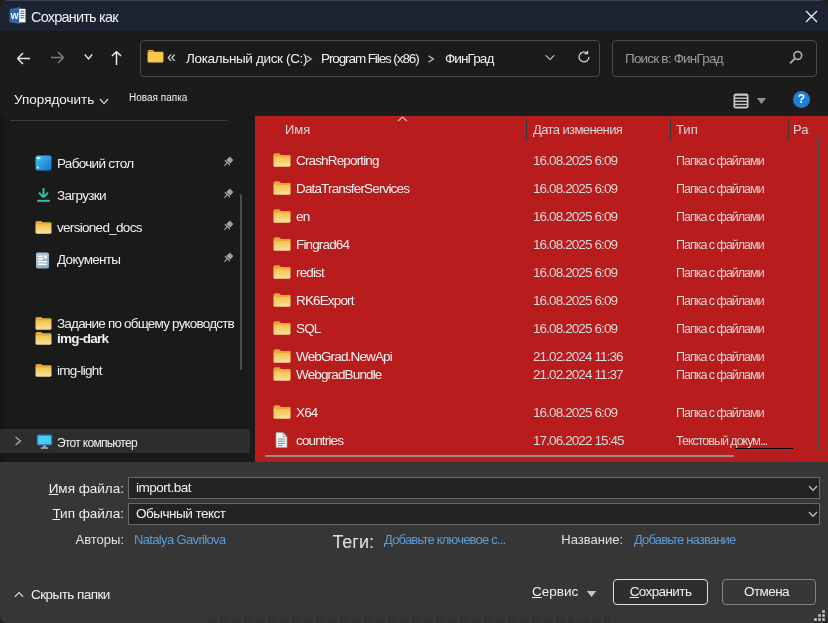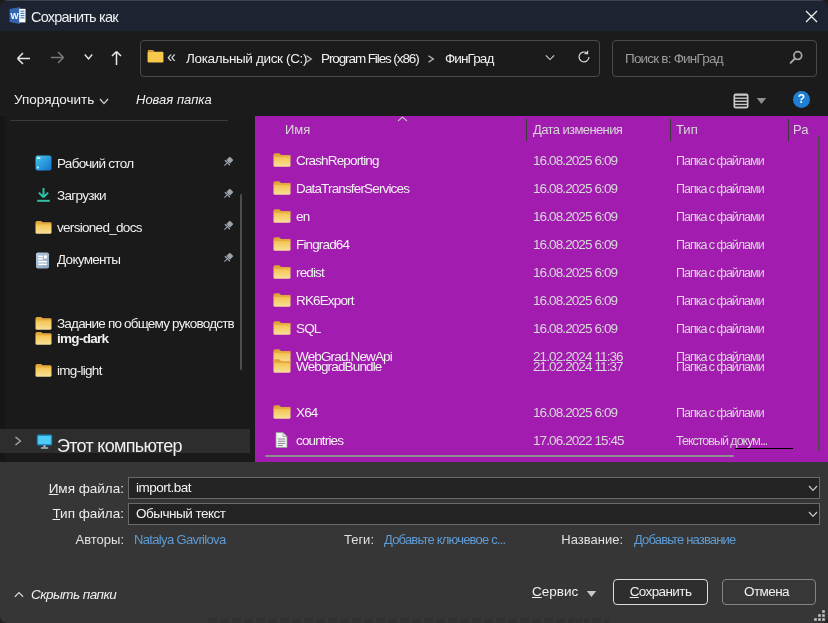--- a/index.html
+++ b/index.html
@@ -114,7 +114,7 @@
     <svg class="abs" style="left:99px;top:13px" width="10" height="7" viewBox="0 0 10 7">
         <path d="M1 1 L5 5.6 L9 1" stroke="#d0d0d0" stroke-width="1.3" fill="none"></path>
       </svg>
-    <div class="abs" style="left:136px;top:7px;color:#f0f0f0;font-size:13px;font-style:italic;">Новая папка</div>
+    <div class="abs" style="left:129px;top:7px;color:#f0f0f0;font-size:10px;">Новая папка</div>
     <svg class="abs" style="left:733px;top:8px" width="16" height="16" viewBox="0 0 16 16">
       <rect x="0.5" y="0.5" width="15" height="15" rx="2.2" fill="#c9c9c9"></rect>
       <rect x="2.2" y="2.8" width="11.6" height="1.7" fill="#1b1b1b"></rect>

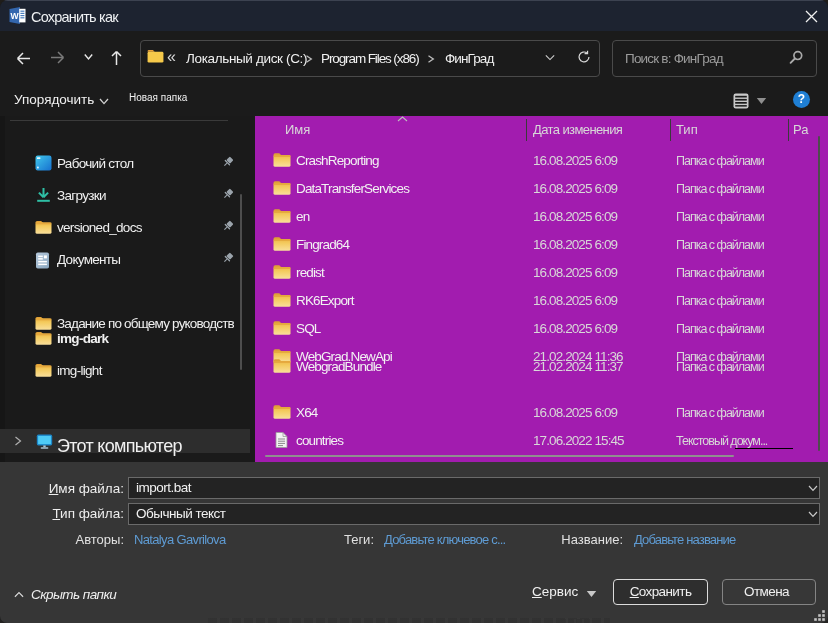--- a/index.html
+++ b/index.html
@@ -19,7 +19,7 @@
   .sideitem svg { position:absolute; left:35px; top:2px; }
   .sideitem svg.pin { left:222px; top:3px; }
   .pin { position:absolute; left:221px; top:3px; }
-  .list { position:absolute; left:255px; top:116px; width:573px; height:346px; background:#a21caf; }
+  .list { position:absolute; left:255px; top:116px; width:573px; height:346px; background:#b91c1c; }
   .hdr { position:absolute; top:6px; height:22px; color:#d8d8d8; font-size:13px; }
   .row { position:absolute; left:0; width:573px; height:28px; color:#f2f2f2; font-size:13.5px; }
   .row .nm { position:absolute; left:41px; top:6px; white-space:nowrap; letter-spacing:-0.85px; }

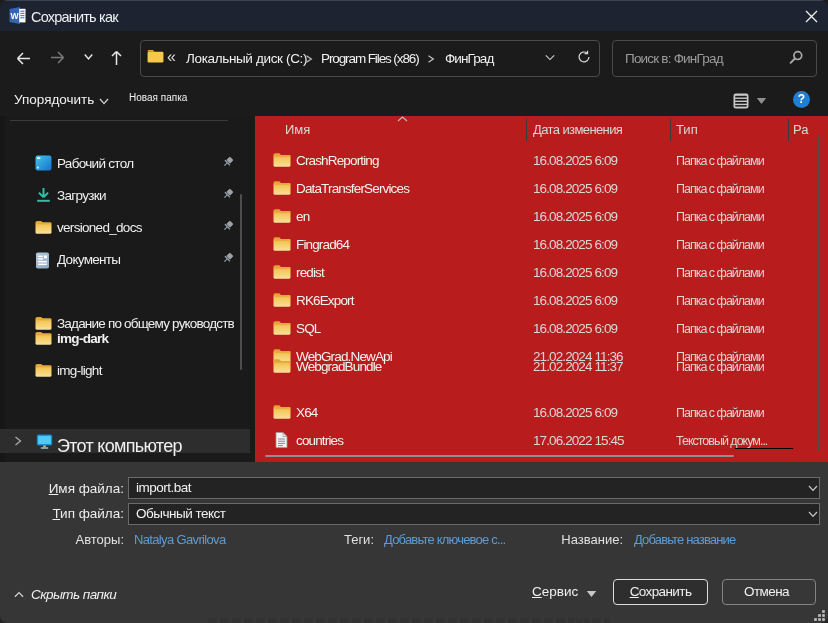--- a/index.html
+++ b/index.html
@@ -337,7 +337,7 @@
         <span class="dt">21.02.2024 11:36</span>
         <span class="tp">Папка с файлами</span>
       </div>
-    <div class="row" style="top:237px;">
+    <div class="row" style="top:245px;">
         <svg width="18" height="15" viewBox="0 0 18 15">
           <path d="M0.5 2.9 a1.6 1.6 0 0 1 1.6-1.6 h4.2 l2.2 2.2 h-8 z" fill="#dfa036"></path>
           <rect x="0.5" y="2.9" width="17" height="11.9" rx="1.6" fill="url(#fldg)"></rect>

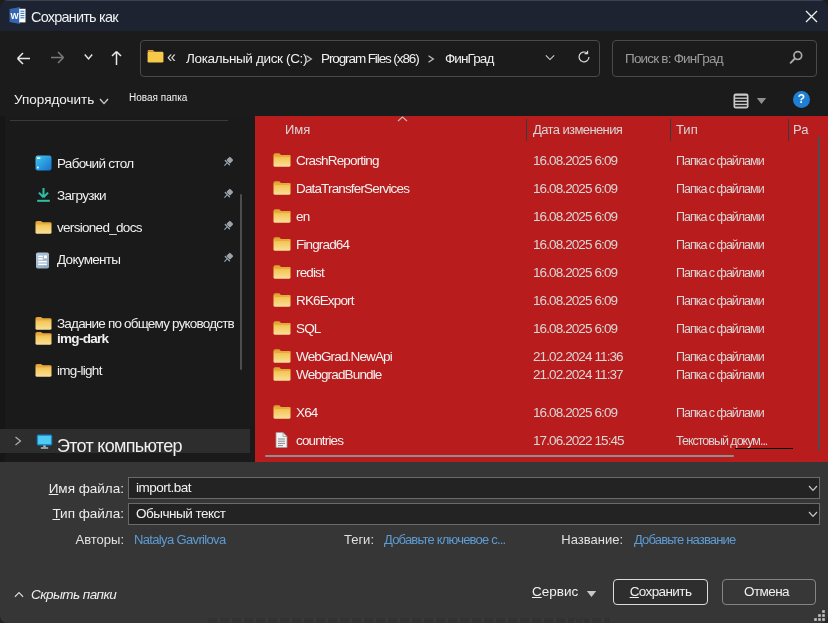--- a/index.html
+++ b/index.html
@@ -232,7 +232,7 @@
 
     <div class="abs" style="left:240px;top:78px;width:2px;height:176px;background:#4d4d4d;border-radius:1px;"></div>
 
-    <div class="abs" style="left:0px;top:313px;width:250px;height:24px;background:#2d2d2d;color:#f0f0f0;font-size:18px;">
+    <div class="abs" style="left:0px;top:313px;width:250px;height:24px;background:#2d2d2d;color:#f0f0f0;font-size:12px;">
       <svg class="abs" style="left:14px;top:7px" width="8" height="10" viewBox="0 0 8 10">
           <path d="M1.5 1 L6.5 5 L1.5 9" stroke="#b0b0b0" stroke-width="1.2" fill="none"></path>
         </svg>

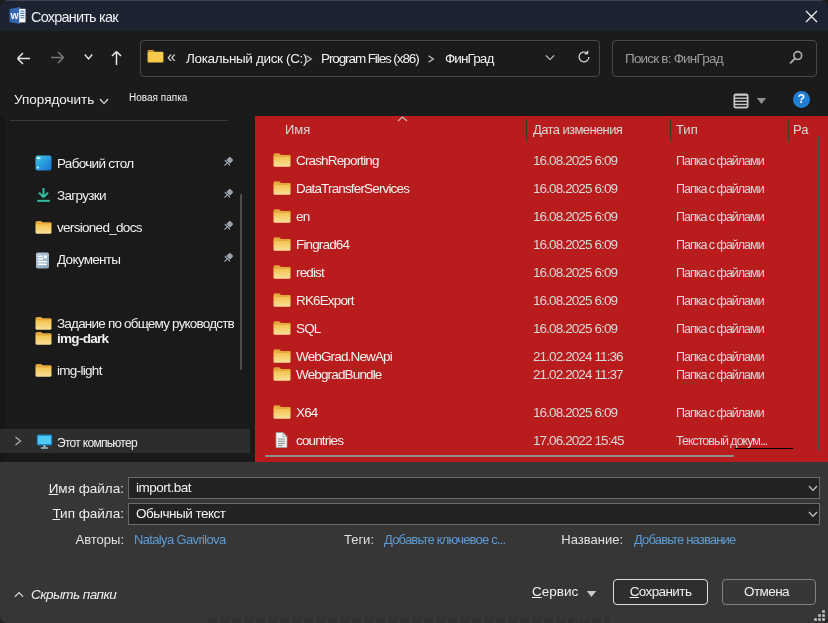--- a/index.html
+++ b/index.html
@@ -393,7 +393,7 @@
 
     <div class="abs" style="right:704px;width:110px;text-align:right;top:70px;color:#e0e0e0;font-size:13px;">Авторы:</div>
     <div class="abs link" style="left:134px;top:70px;letter-spacing:-0.65px;">Natalya Gavrilova</div>
-    <div class="abs" style="right:454px;width:80px;text-align:right;top:70px;color:#e0e0e0;font-size:13px;">Теги:</div>
+    <div class="abs" style="right:454px;width:80px;text-align:right;top:70px;color:#e0e0e0;font-size:18px;">Теги:</div>
     <div class="abs link" style="left:384px;top:70px;letter-spacing:-0.8px;">Добавьте ключевое с...</div>
     <div class="abs" style="right:205px;width:90px;text-align:right;top:70px;color:#e0e0e0;font-size:13px;">Название:</div>
     <div class="abs link" style="left:634px;top:70px;letter-spacing:-0.85px;">Добавьте название</div>

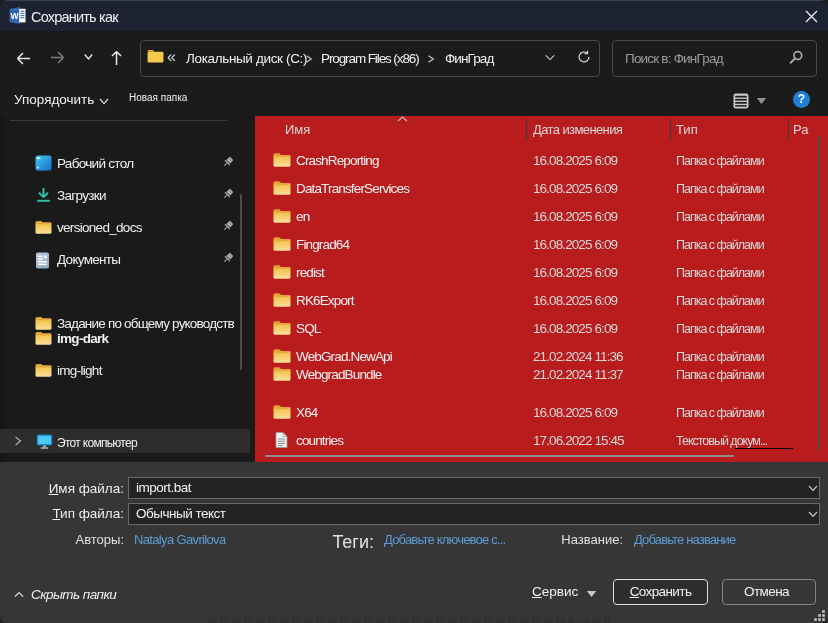--- a/index.html
+++ b/index.html
@@ -402,7 +402,7 @@
   <svg class="abs" style="left:14px;top:591px" width="10" height="7" viewBox="0 0 11 7">
       <path d="M1 6 L5.5 1.4 L10 6" stroke="#d8d8d8" stroke-width="1.3" fill="none"></path>
     </svg>
-  <div class="abs" style="left:31px;top:587px;color:#f0f0f0;font-size:13.5px;letter-spacing:-0.55px;font-style:italic;">Скрыть папки</div>
+  <div class="abs" style="left:31px;top:587px;color:#f0f0f0;font-size:13.5px;letter-spacing:-0.55px;">Скрыть папки</div>
   <div class="abs" style="left:532px;top:584px;color:#f0f0f0;font-size:13.5px;"><u>С</u>ервис</div>
   <svg class="abs" style="left:586px;top:590px" width="11" height="8" viewBox="0 0 11 8">
       <path d="M0.8 1 L5.5 7 L10.2 1 Z" fill="#c8c8c8"></path>

